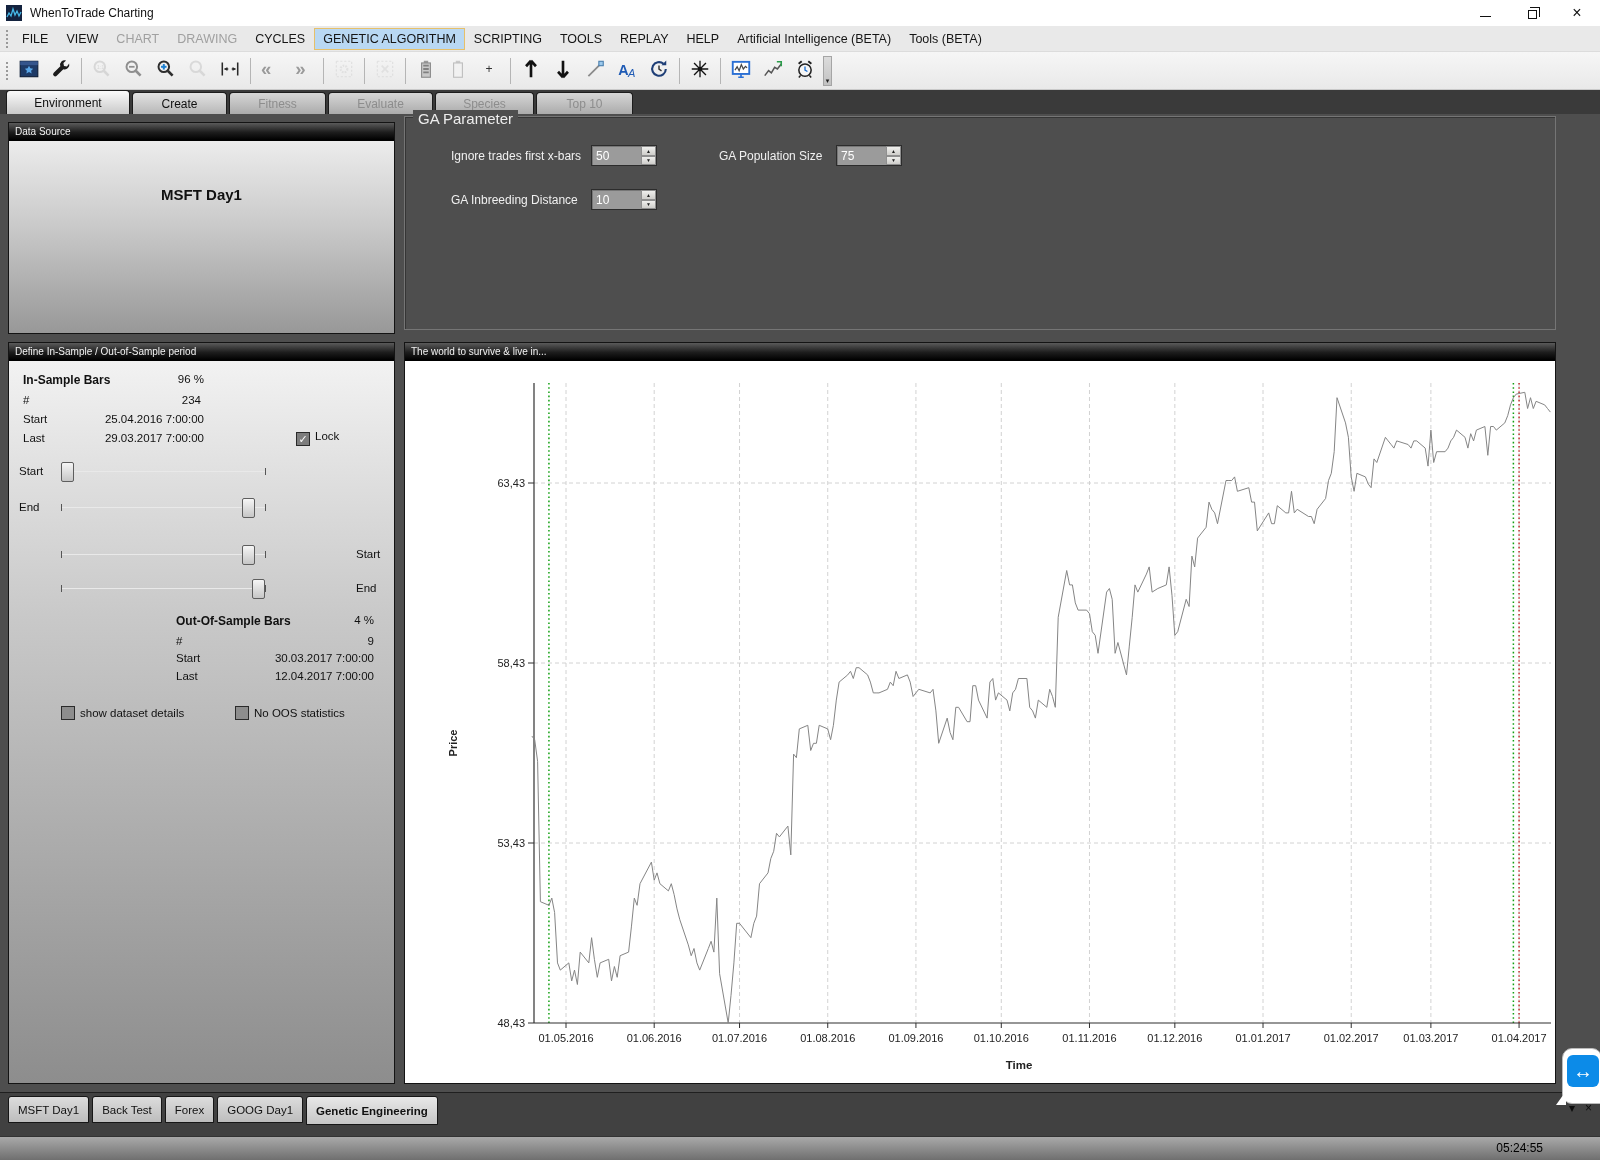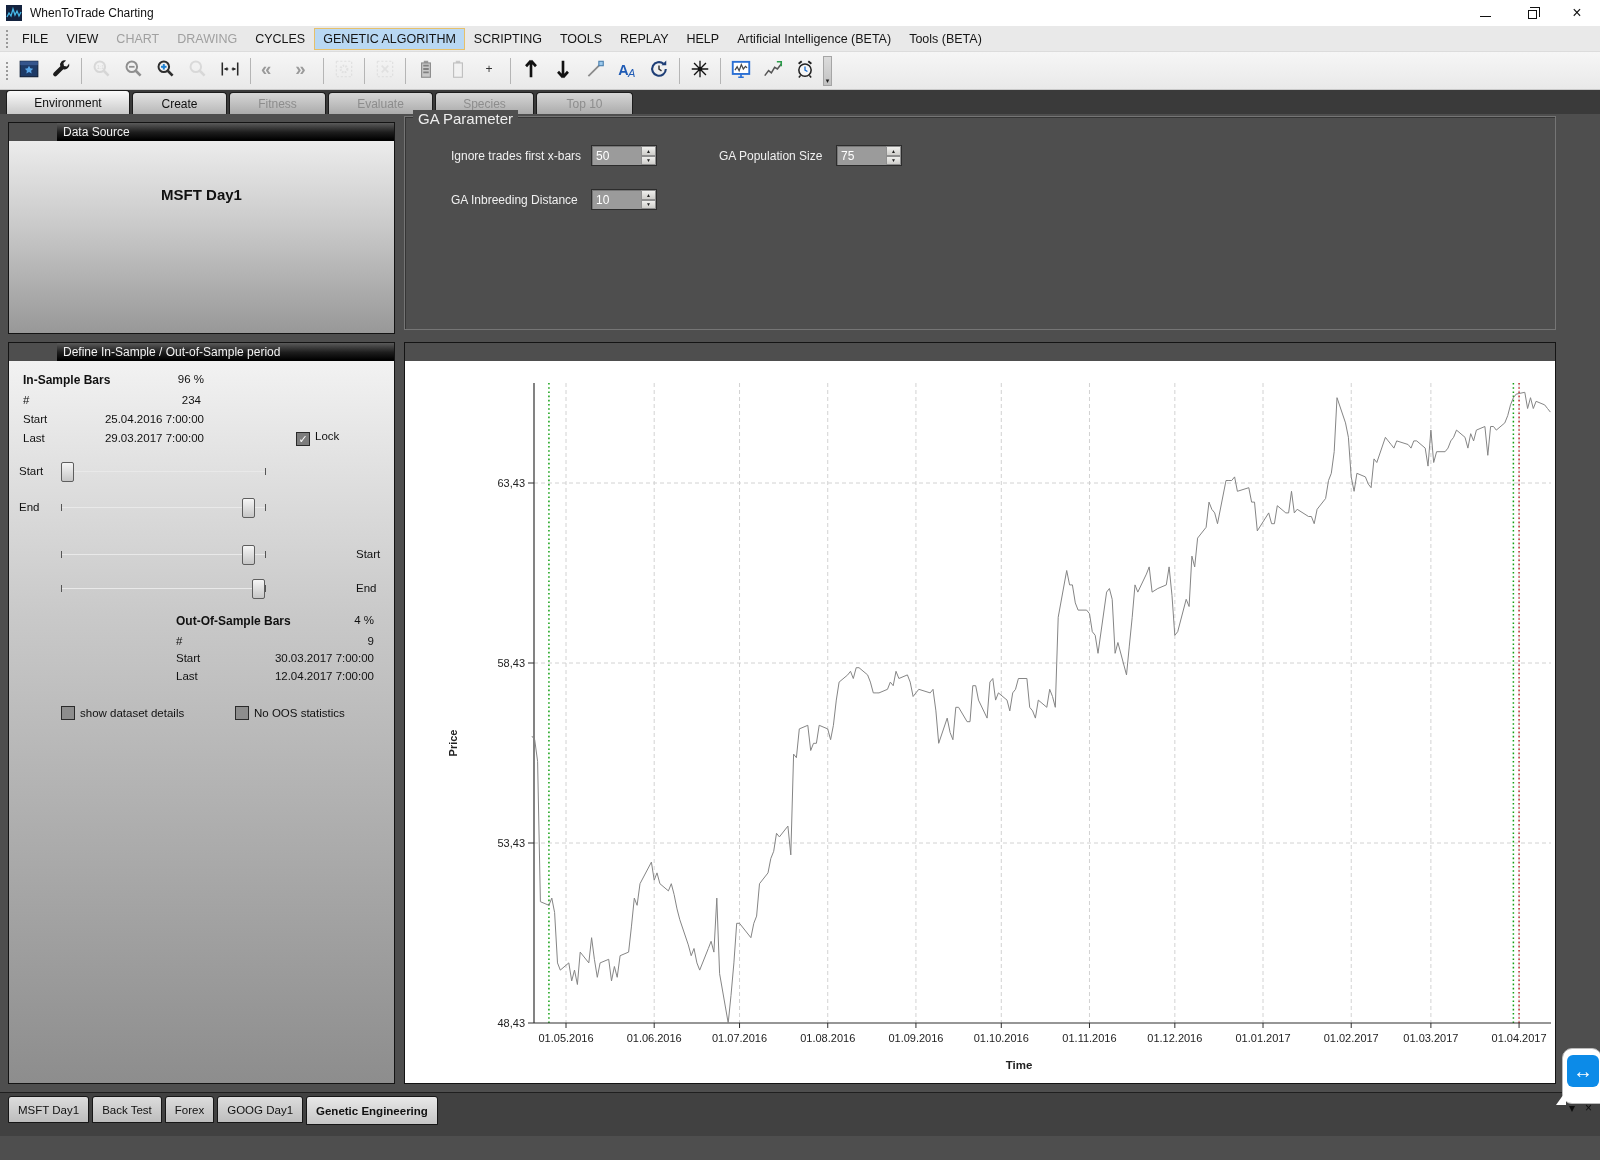--- a/index.html
+++ b/index.html
@@ -55,8 +55,8 @@
 
   .panel { position:absolute; border:1px solid #141414; }
   .phead { height:18px; background:linear-gradient(#5a5a5a,#1d1d1d 55%,#000000);
-           border-bottom:1px solid #000; color:#f2f2f2; font-size:12px;
-           display:flex; align-items:center; padding-left:6px;margin-left:48px; }
+           border-bottom:1px solid #000; color:#f2f2f2; font-size:10px;
+           display:flex; align-items:center; padding-left:6px; }
   .pbody { position:absolute; left:0; top:18px; right:0; bottom:0; }
 
   .datasource { left:8px; top:8px; width:387px; height:212px; }

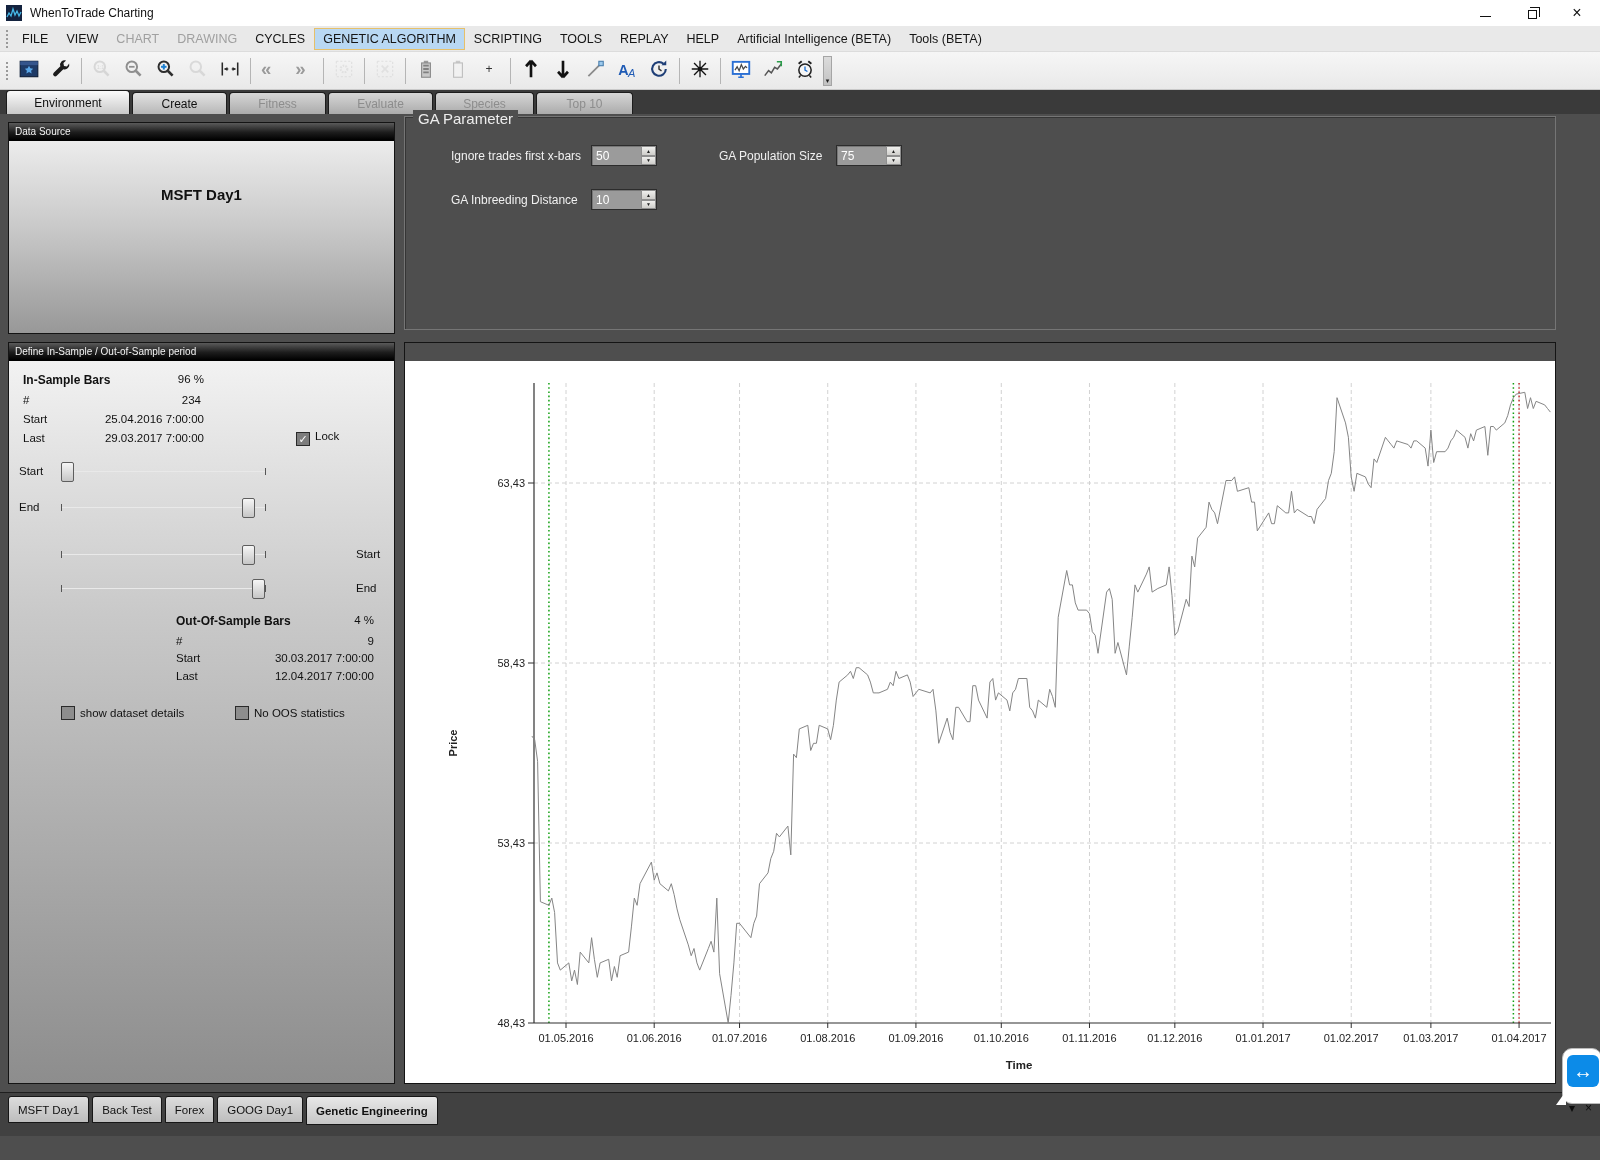--- a/index.html
+++ b/index.html
@@ -450,6 +450,9 @@
     </div>
 
     <div class="panel chartpanel">
+      <div class="phead">
+        <span>The world to survive &amp; live in...</span>
+      </div>
       <div class="pbody chartbody">
         <svg id="chartsvg" viewBox="0 0 1150 722" width="1150" height="722">
             <line x1="161" y1="22" x2="161" y2="662" stroke="#d2d2d2" stroke-width="1" stroke-dasharray="4 3"></line>

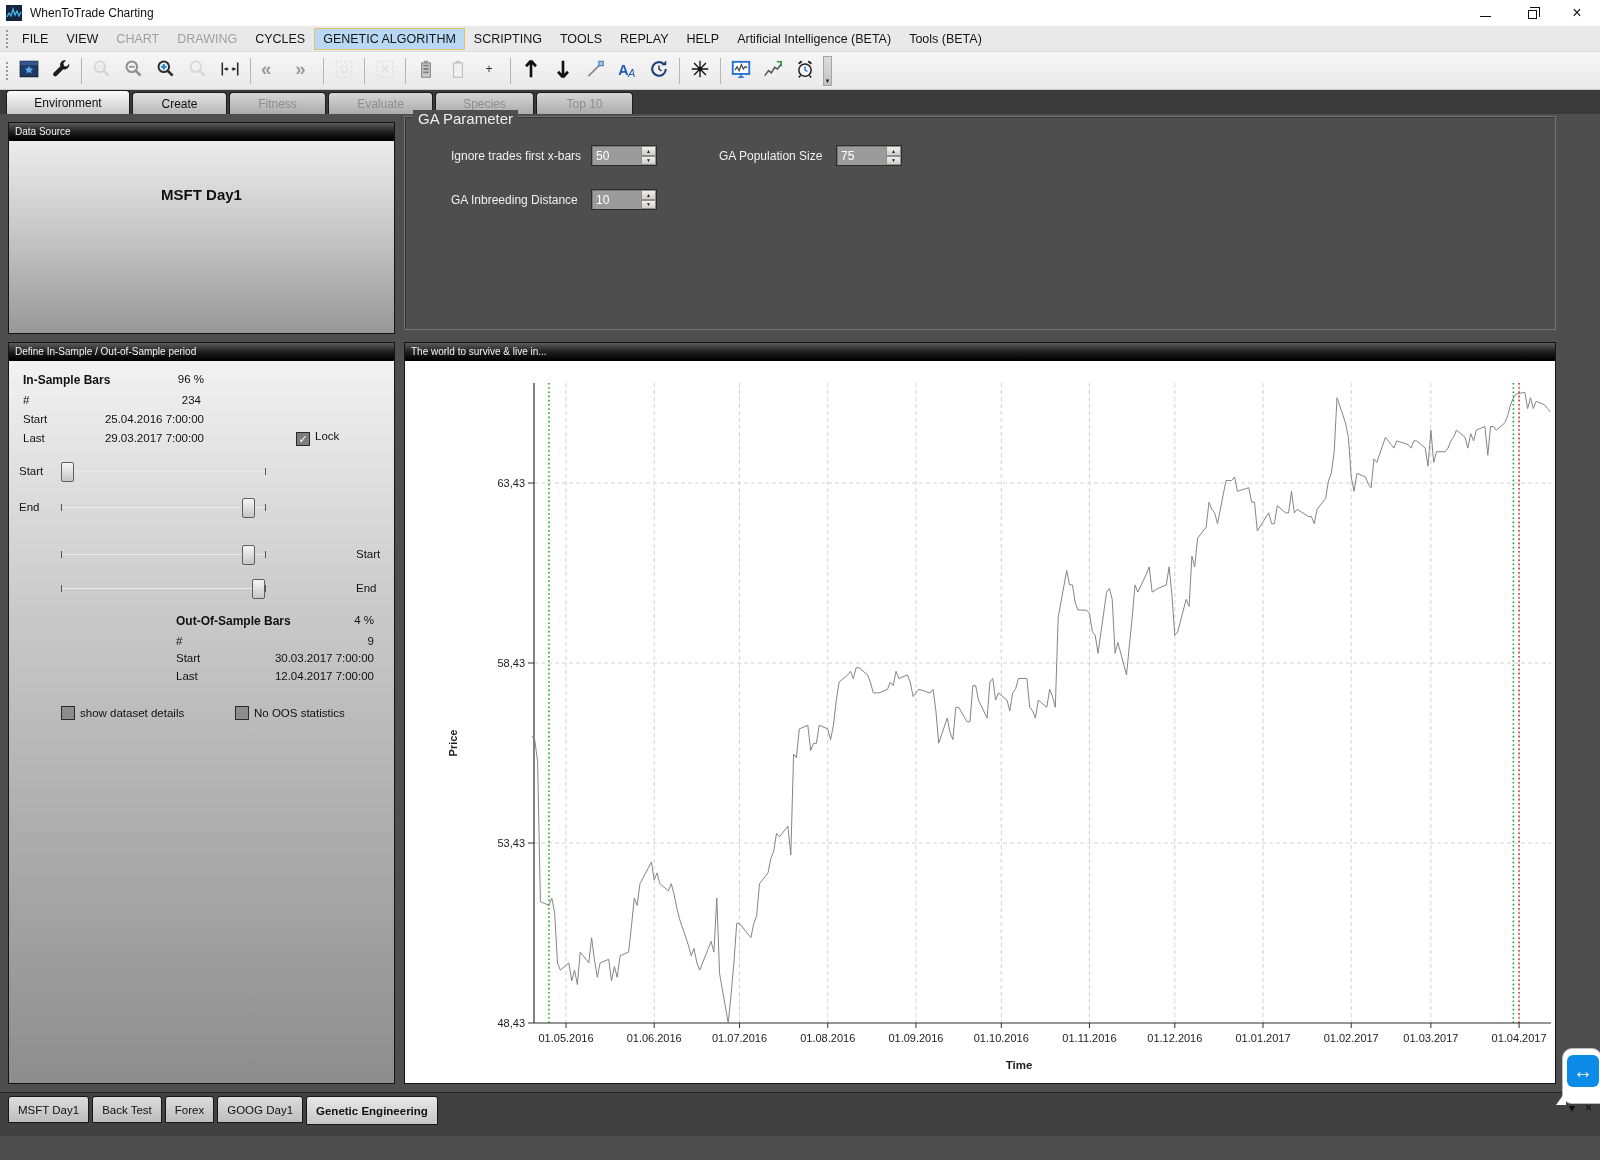--- a/index.html
+++ b/index.html
@@ -529,6 +529,9 @@
     </div>
   </div>
 
+  <div class="statusbar">
+    <span class="clock">05:24:55</span>
+  </div>
 
 
   <div class="tvbubble">

